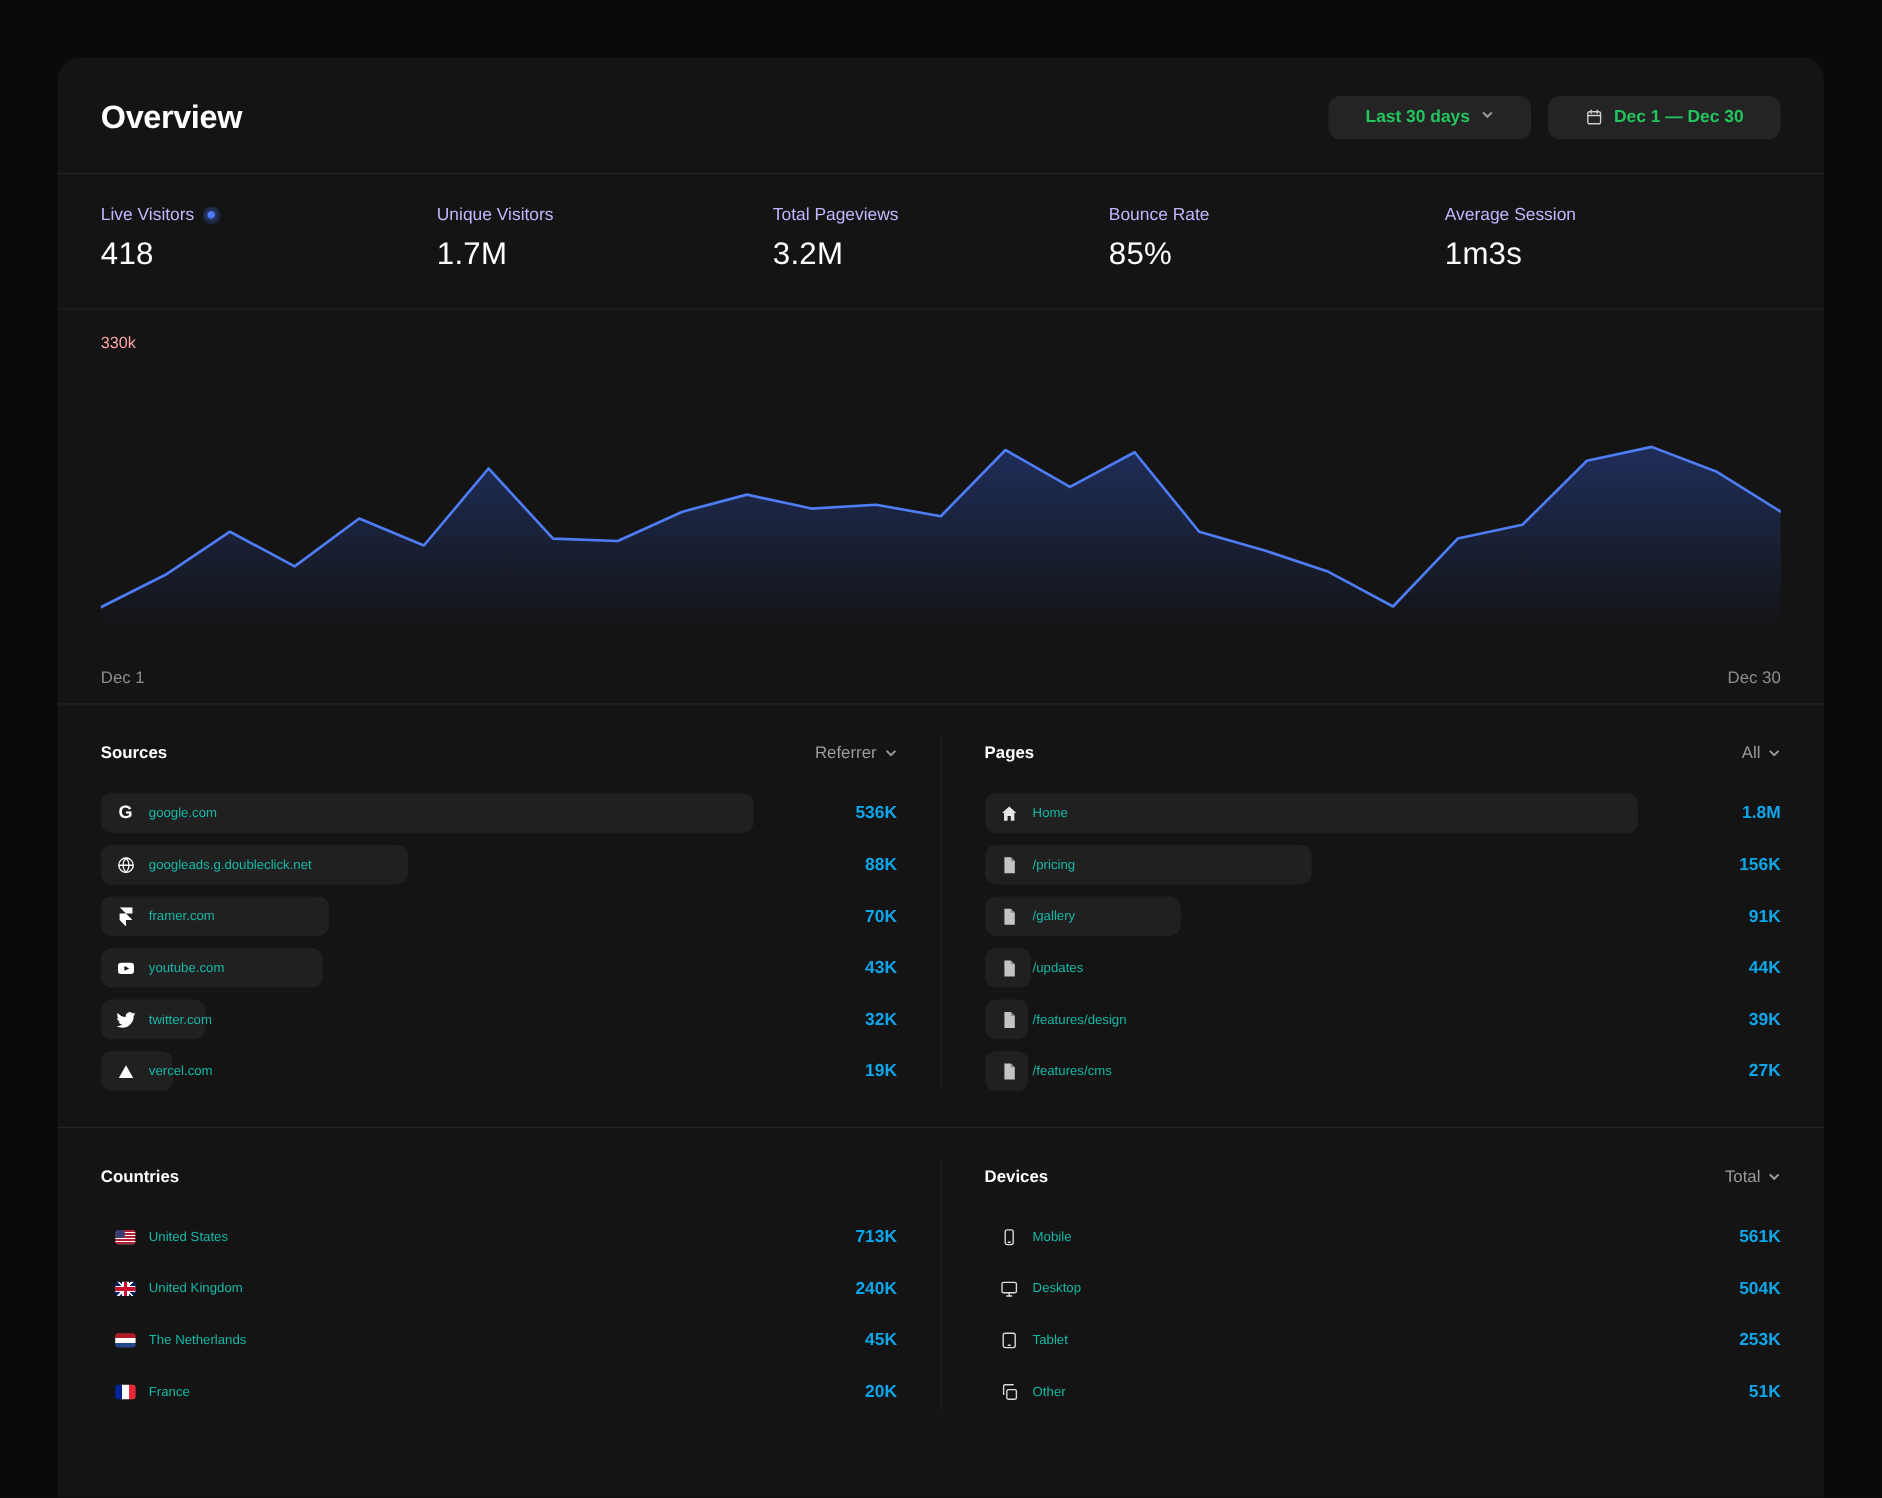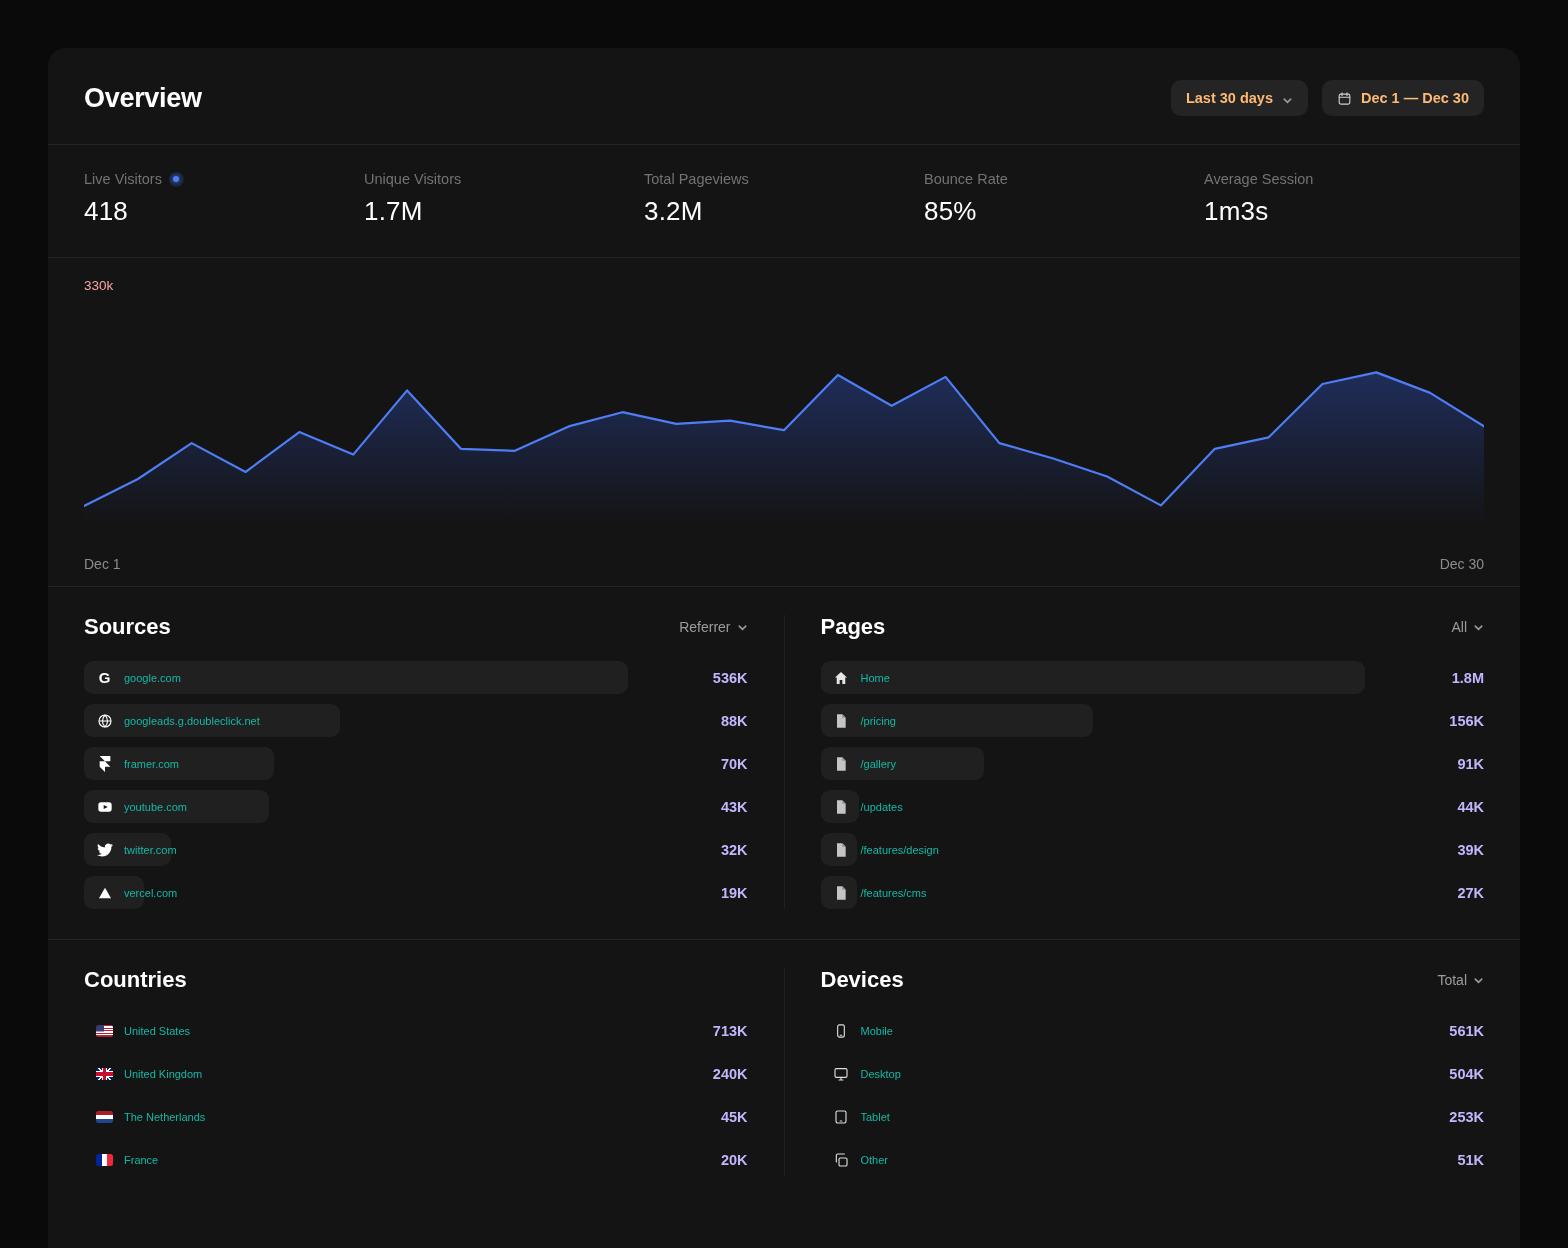--- a/index.html
+++ b/index.html
@@ -24,9 +24,9 @@
   .page-title { font-size: 27px; font-weight: 700; letter-spacing: -0.3px; }
   .header-actions { display: flex; gap: 14px; }
   .btn {
-    display: flex; align-items: flex-end; gap: 9px;
+    display: flex; align-items: flex-start; gap: 9px;
     background: #242425; border: none; border-radius: 10px;
-    padding: 10px 15px; font-size: 14.5px; font-weight: 600; color: #fdba74;
+    padding: 10px 31px; font-size: 14.5px; font-weight: 600; color: #22c55e;
     font-family: inherit; cursor: pointer;
   }
   .chev { width: 11px; height: 11px; flex: 0 0 auto; }

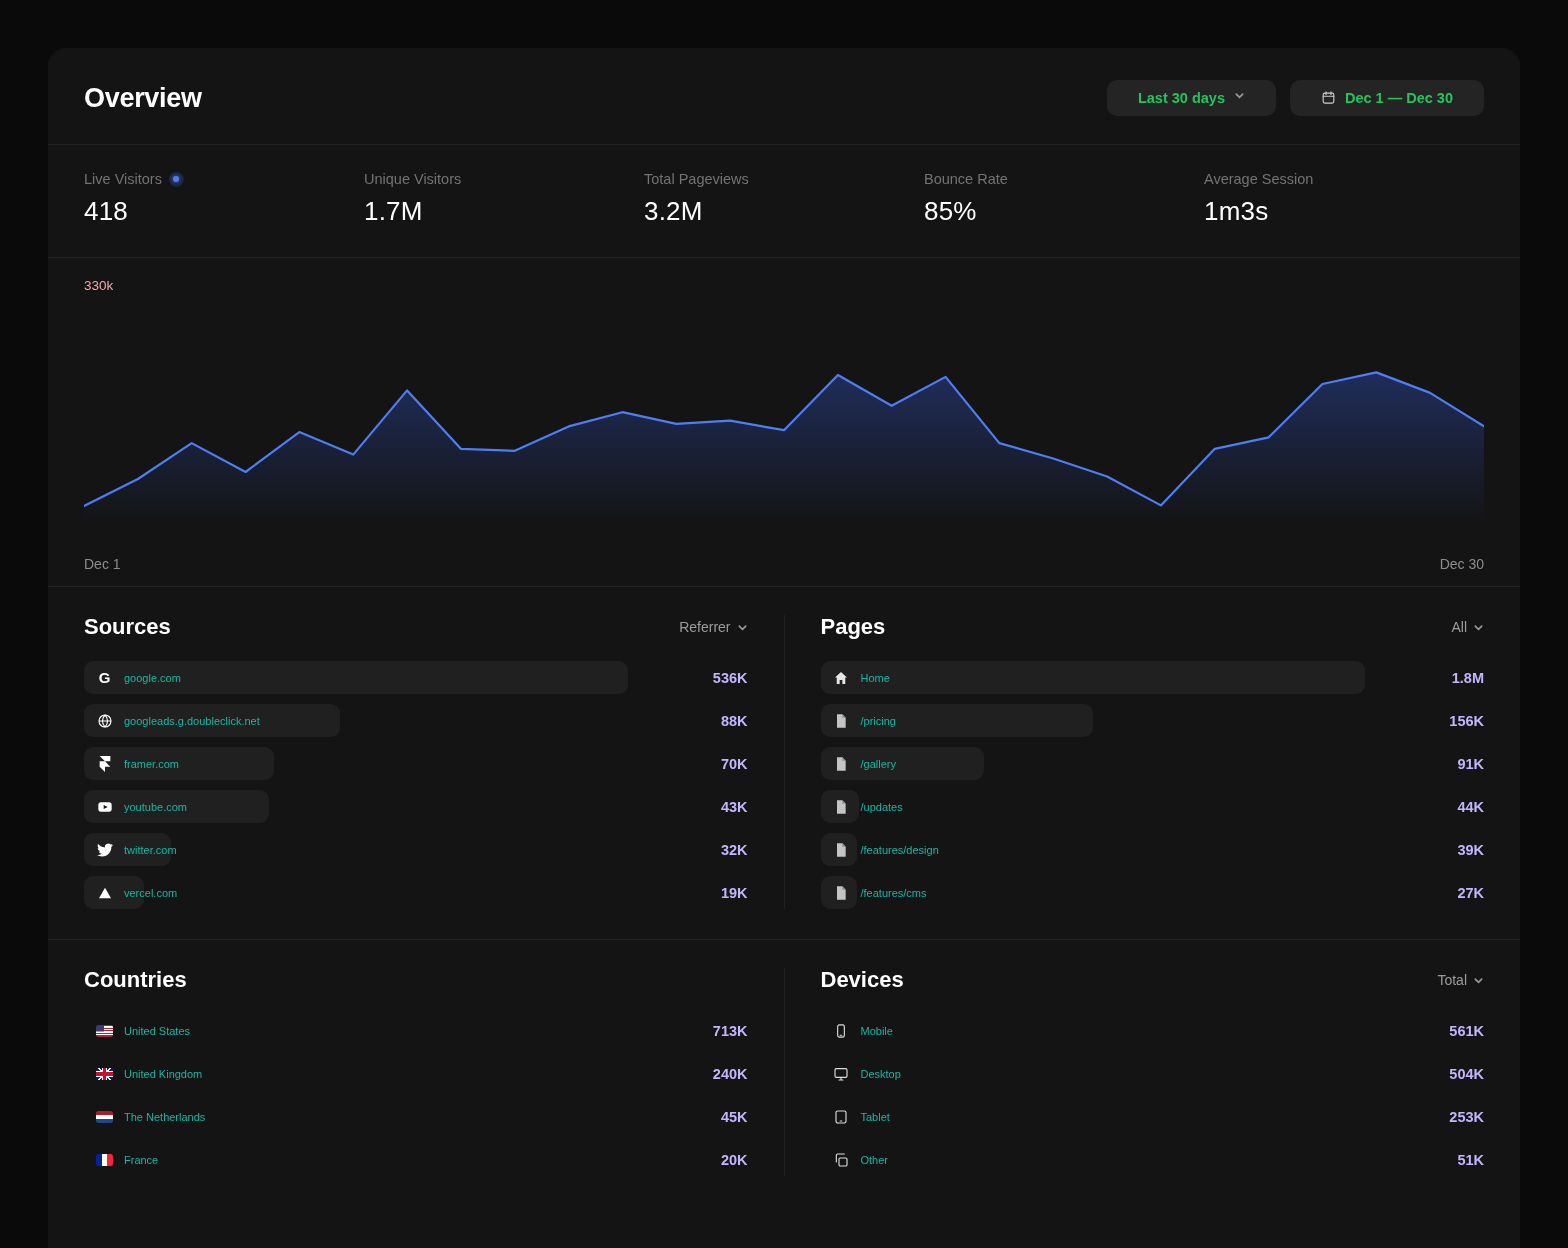--- a/index.html
+++ b/index.html
@@ -34,7 +34,7 @@
 
   
   .stats { display: grid; grid-template-columns: repeat(5, 1fr); padding: 26px 36px 30px; }
-  .stat-label { display: flex; align-items: center; gap: 7px; font-size: 14.5px; color: #737373; }
+  .stat-label { display: flex; align-items: center; gap: 7px; font-size: 14.5px; color: #c4b5fd; }
   .live-badge { width: 15px; height: 15px; border-radius: 50%; background: #1a2236; display: inline-flex; align-items: center; justify-content: center; }
   .live-dot { width: 6px; height: 6px; border-radius: 50%; background: #4d7df6; box-shadow: 0 0 5px #4d7df6; }
   .stat-value { margin-top: 9px; font-size: 26px; font-weight: 400; letter-spacing: 0.2px; }

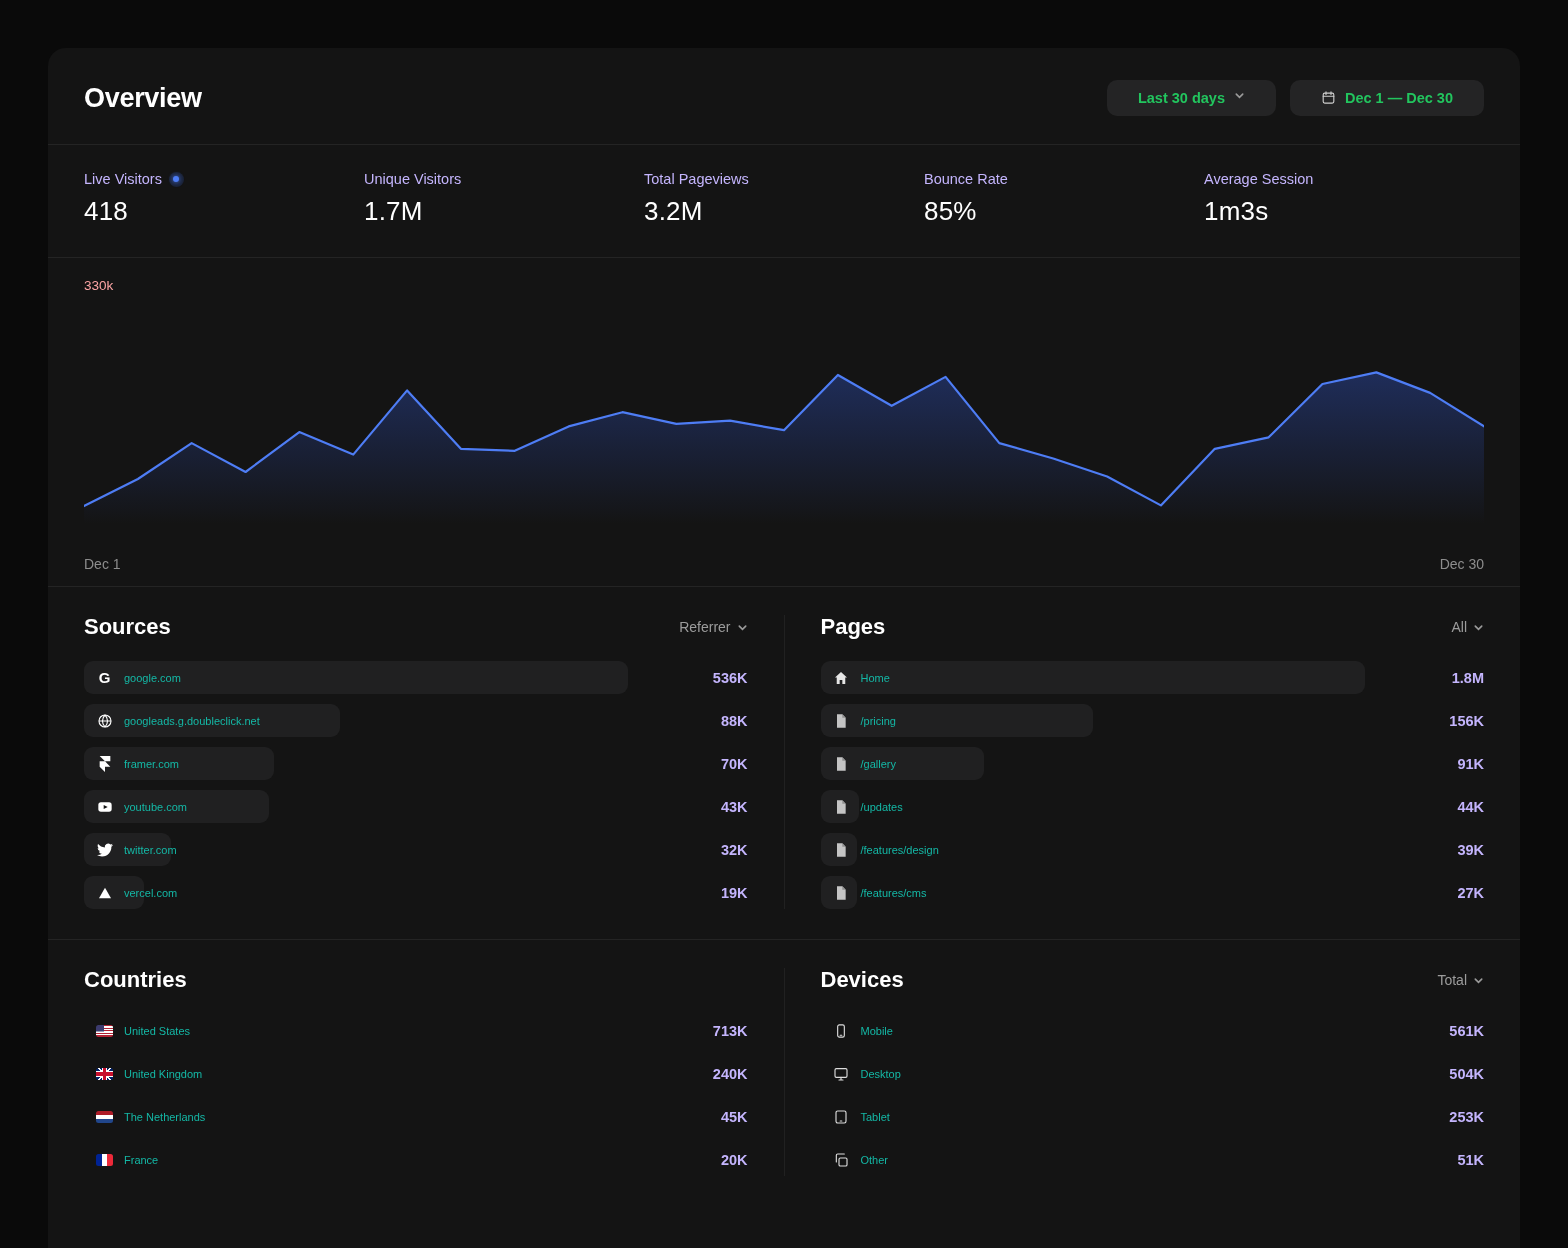--- a/index.html
+++ b/index.html
@@ -49,7 +49,7 @@
   .cols { display: grid; grid-template-columns: 1fr 1px 1fr; column-gap: 36px; padding: 28px 36px 30px; }
   .v-div { background: rgba(255,255,255,0.06); }
   .col-head { display: flex; justify-content: space-between; align-items: center; margin-bottom: 22px; height: 24px; }
-  .col-title { font-size: 22px; font-weight: 700; }
+  .col-title { font-size: 14px; font-weight: 700; }
   .filter { display: flex; align-items: center; gap: 6px; font-size: 14px; color: #9c9c9c; cursor: pointer; background: none; border: none; font-family: inherit; }
 
   .row { position: relative; display: flex; align-items: center; height: 33px; margin-bottom: 10px; }

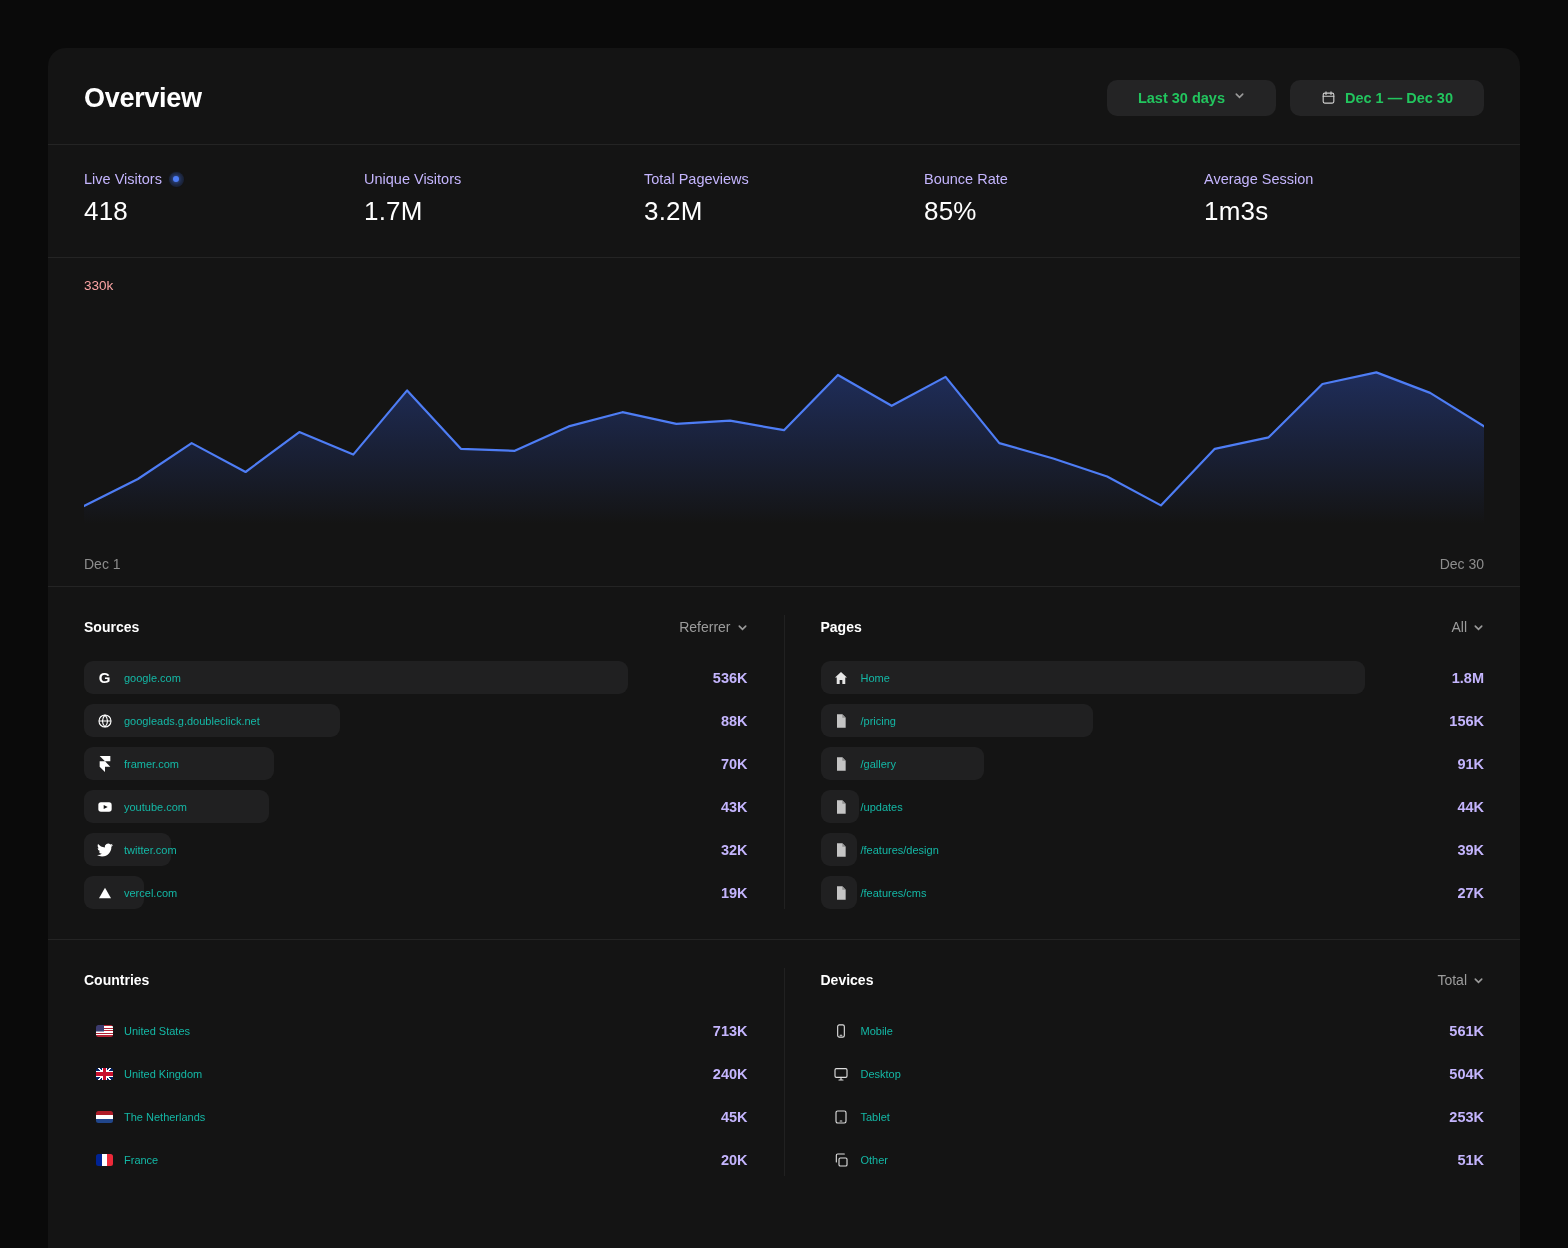--- a/index.html
+++ b/index.html
@@ -58,7 +58,7 @@
   .row-icon { position: relative; width: 17px; height: 17px; margin-left: 12px; display: flex; align-items: center; justify-content: center; flex: 0 0 auto; }
   .row-icon svg { width: 16px; height: 16px; display: block; }
   .row-label { position: relative; margin-left: 11px; font-size: 11px; color: #14b8a6; white-space: nowrap; }
-  .row-value { position: relative; margin-left: auto; font-size: 14.5px; font-weight: 700; color: #c4b5fd; }
+  .row-value { position: relative; margin-left: auto; font-size: 14.5px; font-weight: 700; color: #0ea5e9; }
   .g-glyph { font-weight: 700; font-size: 15px; color: #fff; line-height: 1; }
 
   .flag { display: inline-block; width: 17px; height: 12px; border-radius: 2.5px; overflow: hidden; }

